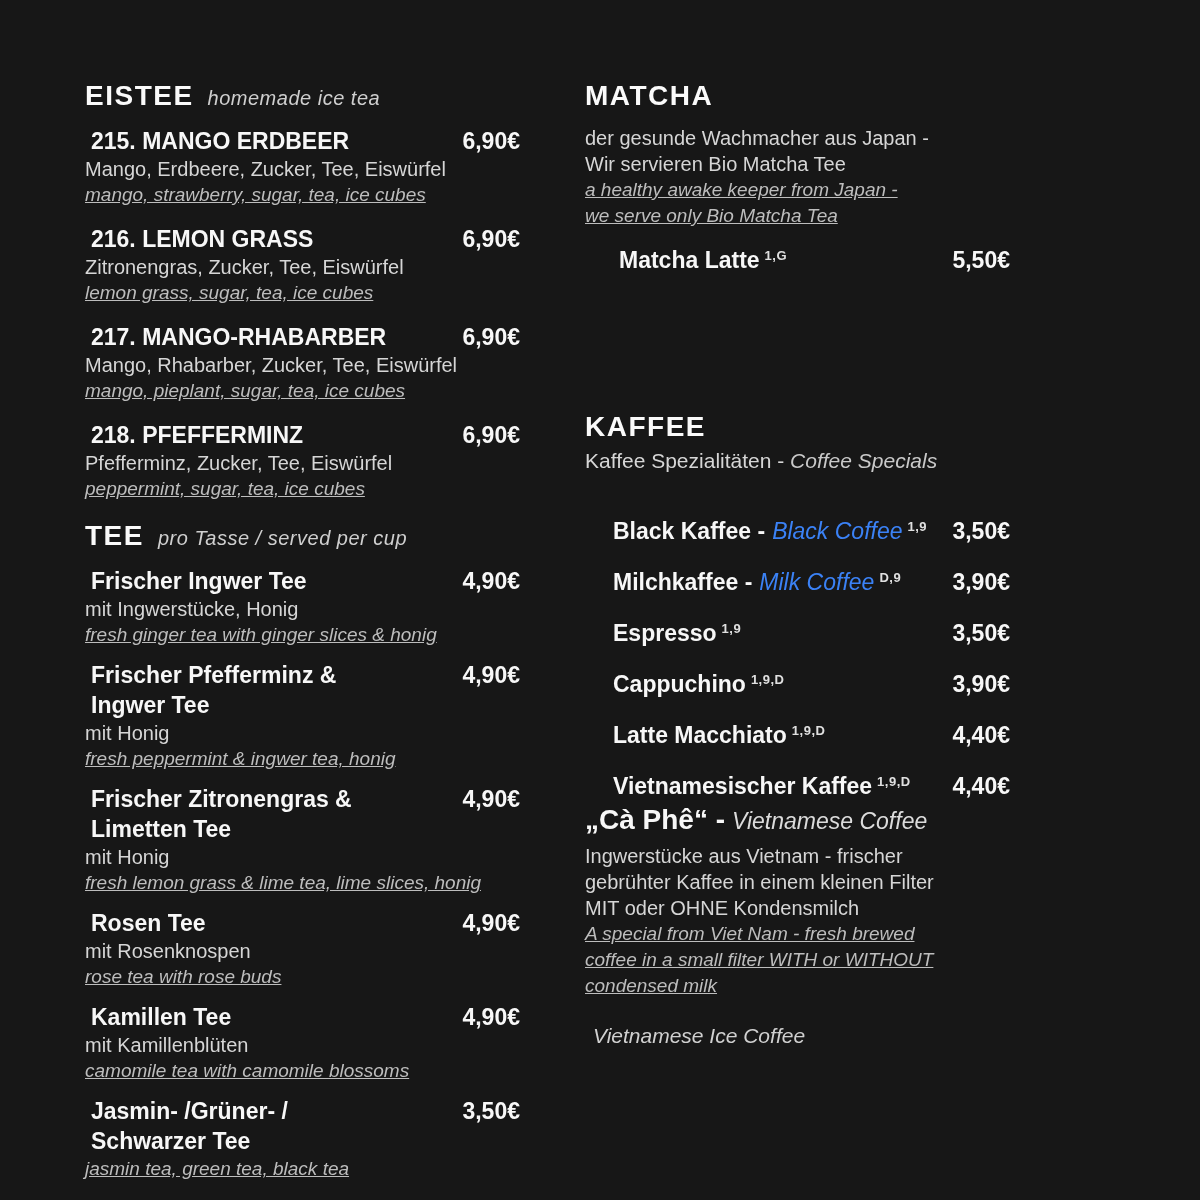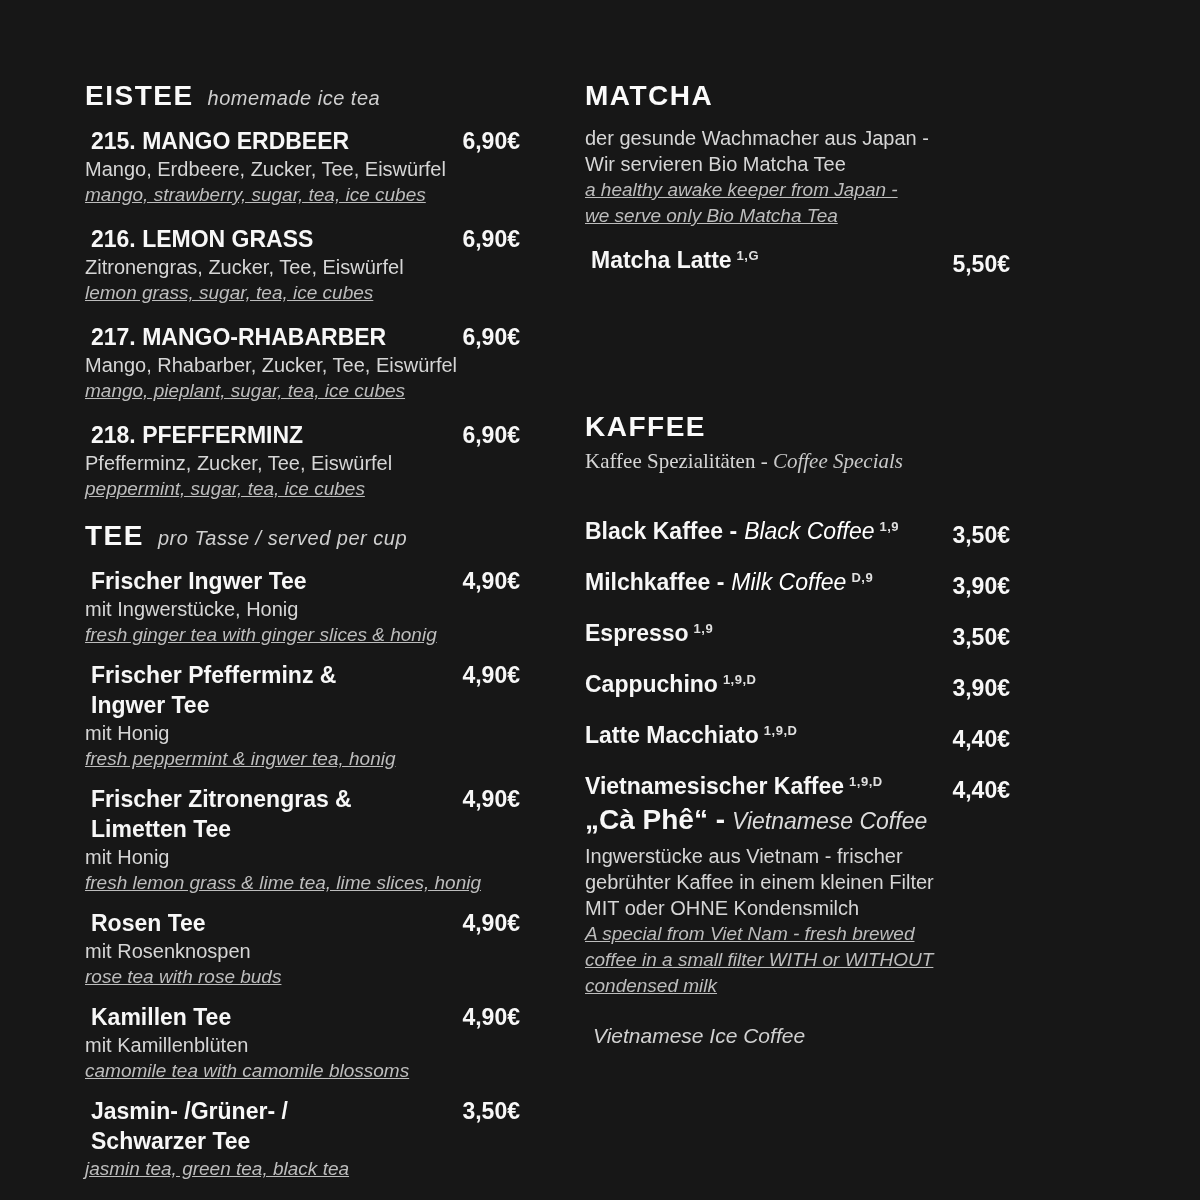--- a/index.html
+++ b/index.html
@@ -30,7 +30,7 @@
   .item{margin-bottom:16px;}
   .tee-item{margin-bottom:12px;}
   .name-row{
-    display:flex;justify-content:space-between;align-items:flex-end;
+    display:flex;justify-content:space-between;align-items:flex-start;
     line-height:30px;white-space:nowrap;
   }
   .name{font-size:23px;font-weight:700;color:#f7f7f7;padding-left:6px;}

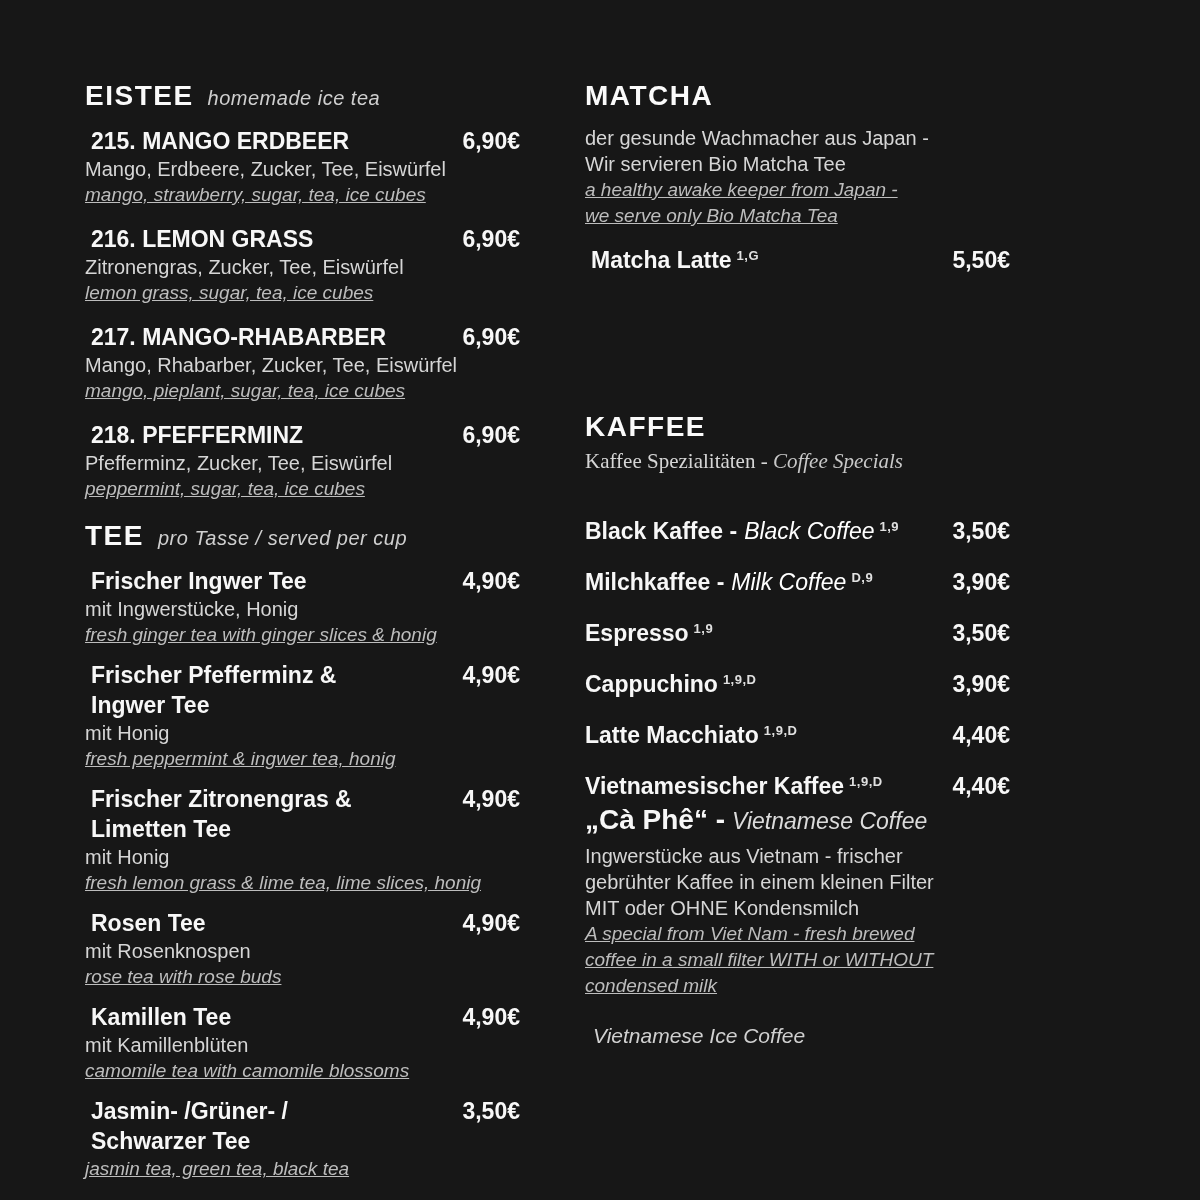--- a/index.html
+++ b/index.html
@@ -55,7 +55,7 @@
   .name-en{font-size:23px;font-weight:400;font-style:italic;color:#ffffff;}
   .name-en:not(:empty){margin-left:7px;}
   .sup{font-size:13px;font-weight:600;color:#e0e0e0;position:relative;top:-8px;margin-left:5px;letter-spacing:0.5px;}
-  .left-group{white-space:nowrap;}
+  .left-group{white-space:nowrap;margin-left:28px;}
   .viet-desc{margin-top:4px;}
   .eiskaffee{margin-top:22px;}
   .alt-line{line-height:30px;white-space:nowrap;}

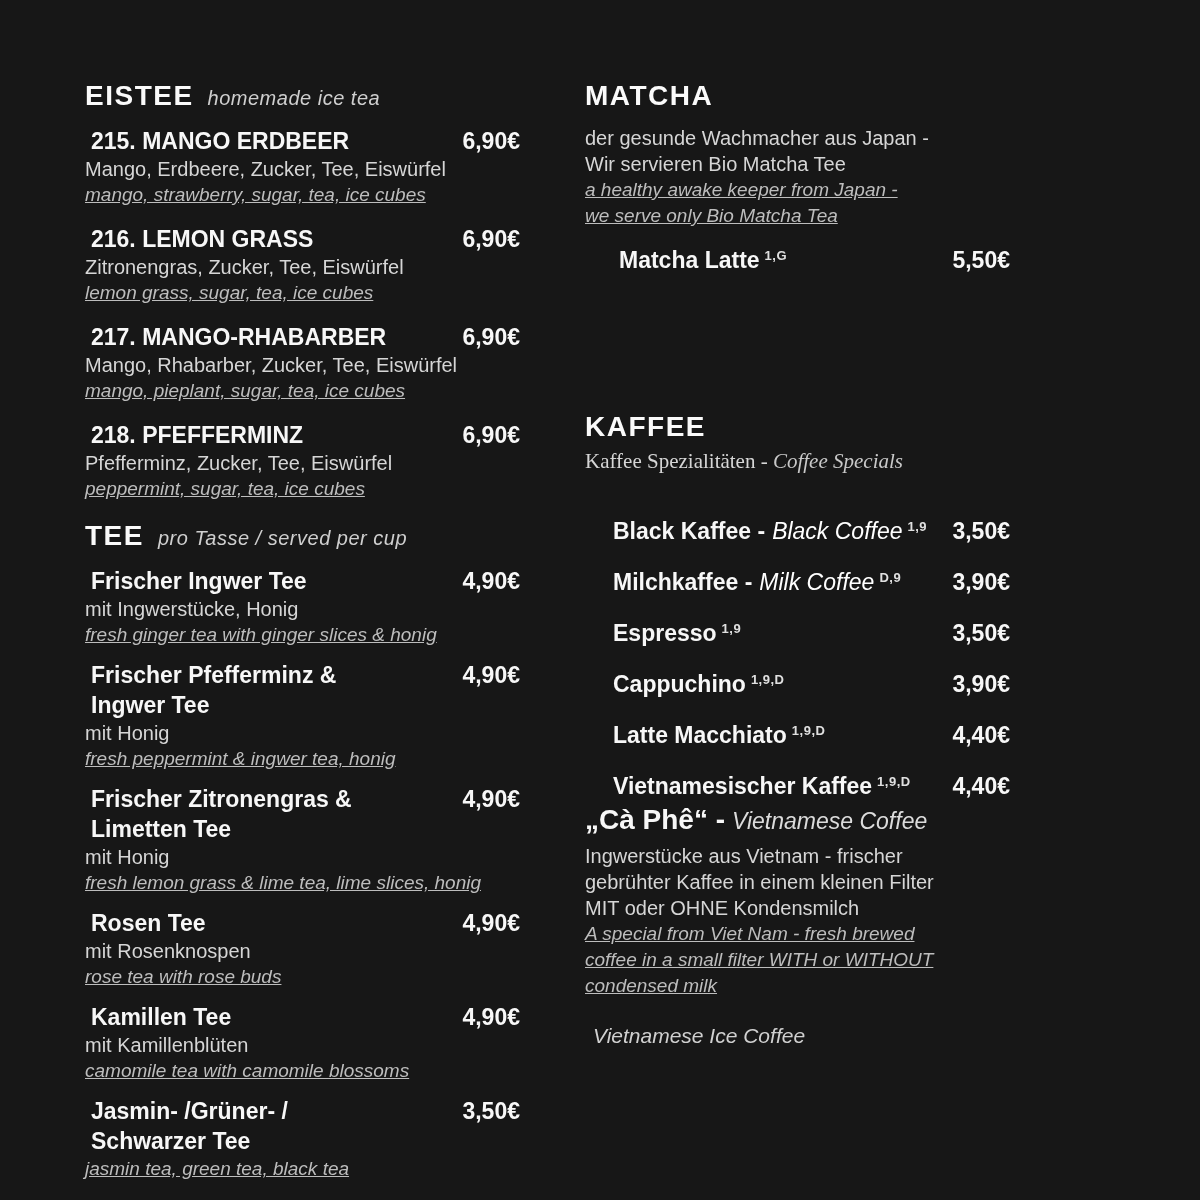--- a/index.html
+++ b/index.html
@@ -48,7 +48,7 @@
   .matcha-desc{margin-top:2px;}
   .matcha-item{margin-top:16px;}
   .kaffee-section{margin-top:132px;}
-  .kaffee-sub{line-height:26px;margin-top:4px;font-size:21px;color:#d6d6d6;white-space:nowrap;font-family:Liberation Serif, serif;}
+  .kaffee-sub{line-height:26px;margin-top:4px;font-size:21px;color:#d6d6d6;white-space:nowrap;}
   .kaffee-sub .sub-en{font-style:italic;color:#c9c9c9;}
   .kaffee-items{margin-top:42px;}
   .kaffee-row{margin-bottom:17px;}

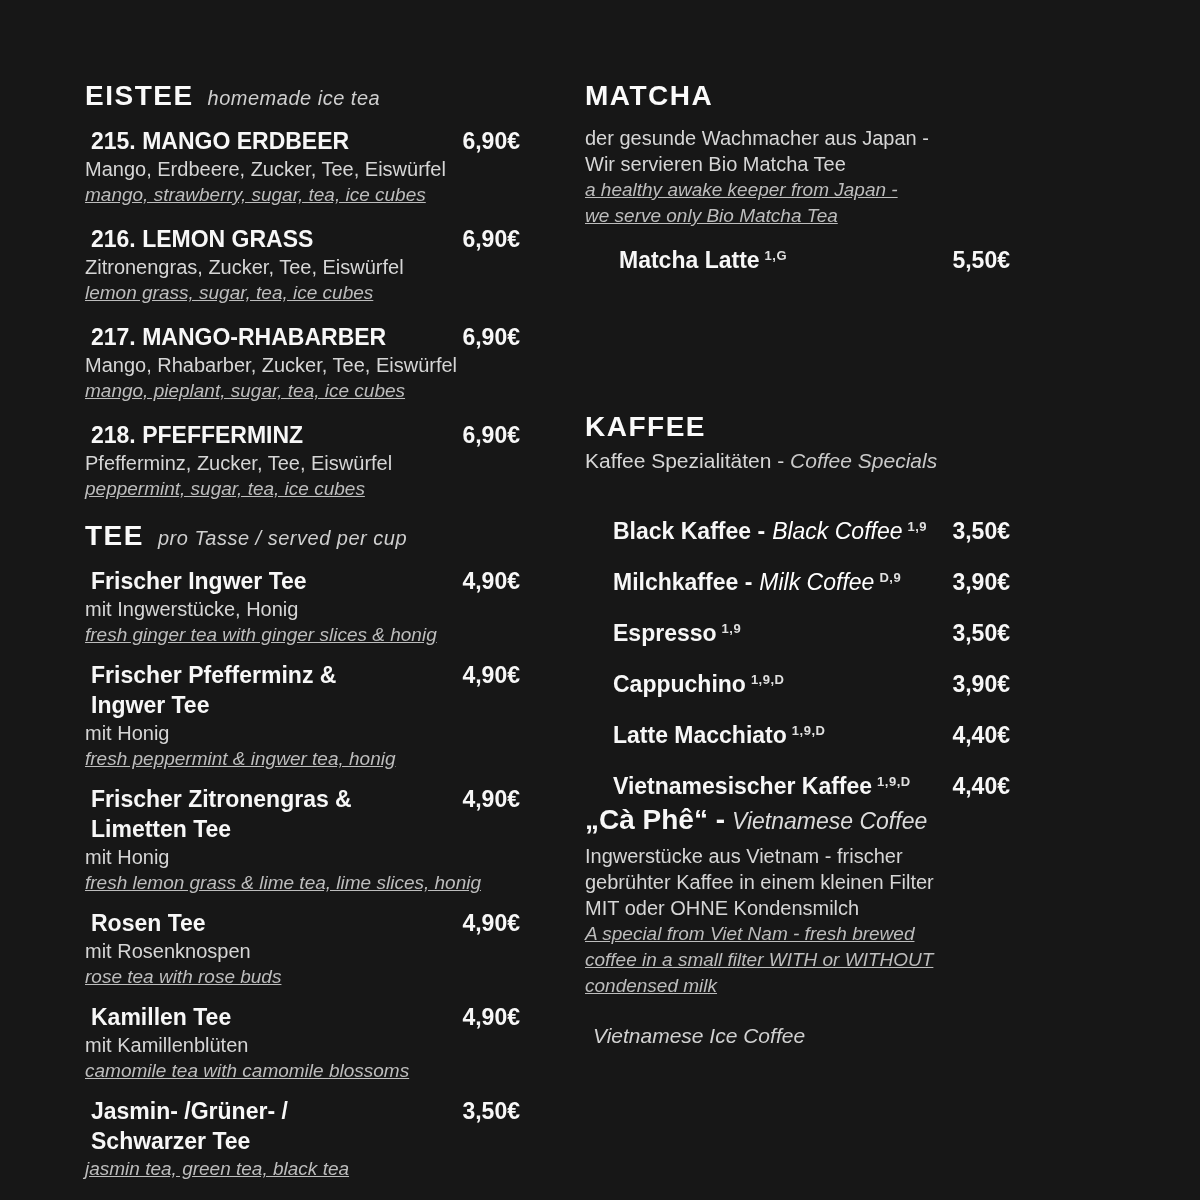--- a/index.html
+++ b/index.html
@@ -52,7 +52,7 @@
   .kaffee-sub .sub-en{font-style:italic;color:#c9c9c9;}
   .kaffee-items{margin-top:42px;}
   .kaffee-row{margin-bottom:17px;}
-  .name-en{font-size:23px;font-weight:400;font-style:italic;color:#ffffff;}
+  .name-en{font-size:23px;font-weight:400;font-style:italic;color:#3b82f6;}
   .name-en:not(:empty){margin-left:7px;}
   .sup{font-size:13px;font-weight:600;color:#e0e0e0;position:relative;top:-8px;margin-left:5px;letter-spacing:0.5px;}
   .left-group{white-space:nowrap;margin-left:28px;}

